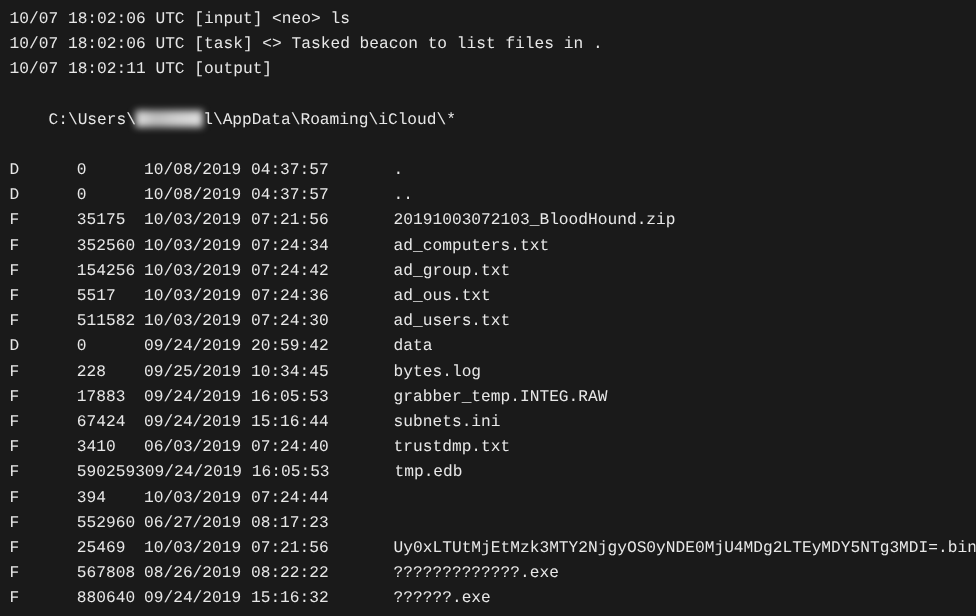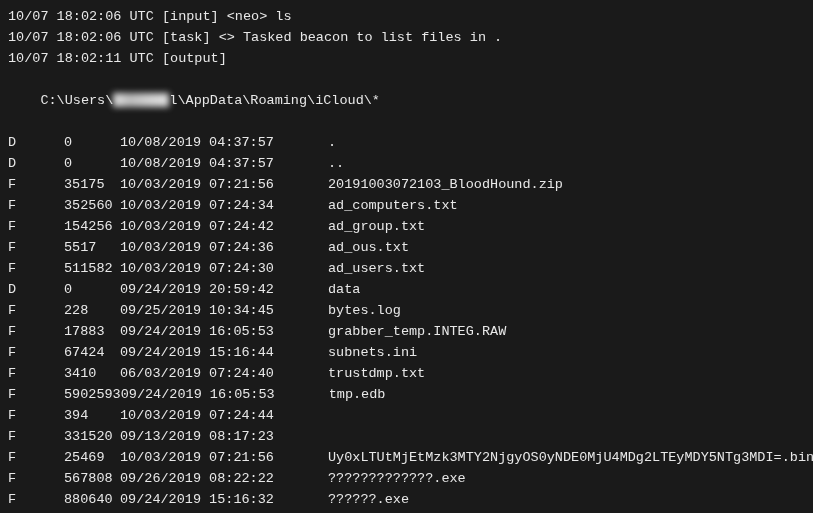--- a/index.html
+++ b/index.html
@@ -128,7 +128,7 @@
       </div>
       <div class="row">
         <span class="c-type">F</span>
-        <span class="c-size">331520</span>
+        <span class="c-size">552960</span>
         <span class="c-date">09/13/2019 08:17:23</span>
         <span class="c-pad"></span>
       </div>

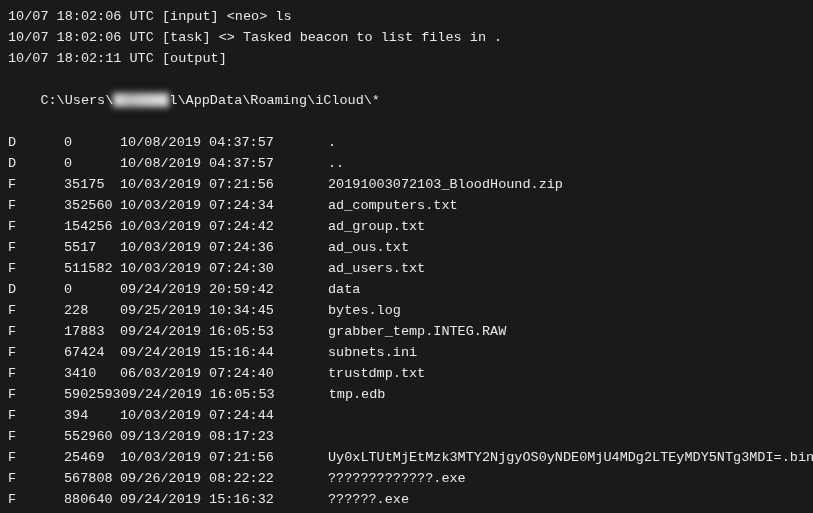--- a/index.html
+++ b/index.html
@@ -129,7 +129,7 @@
       <div class="row">
         <span class="c-type">F</span>
         <span class="c-size">552960</span>
-        <span class="c-date">09/13/2019 08:17:23</span>
+        <span class="c-date">06/27/2019 08:17:23</span>
         <span class="c-pad"></span>
       </div>
       <div class="row">

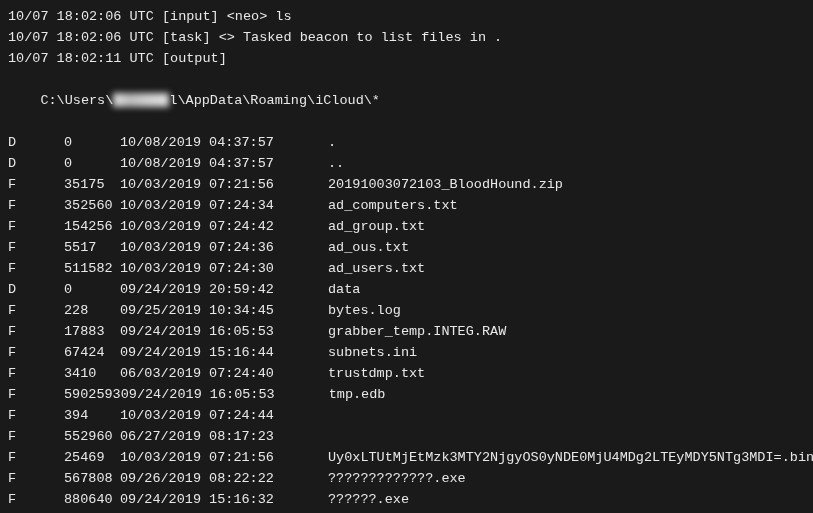--- a/index.html
+++ b/index.html
@@ -142,7 +142,7 @@
       <div class="row">
         <span class="c-type">F</span>
         <span class="c-size">567808</span>
-        <span class="c-date">09/26/2019 08:22:22</span>
+        <span class="c-date">08/26/2019 08:22:22</span>
         <span class="c-pad"></span>
         <span class="c-name">?????????????.exe</span>
       </div>

